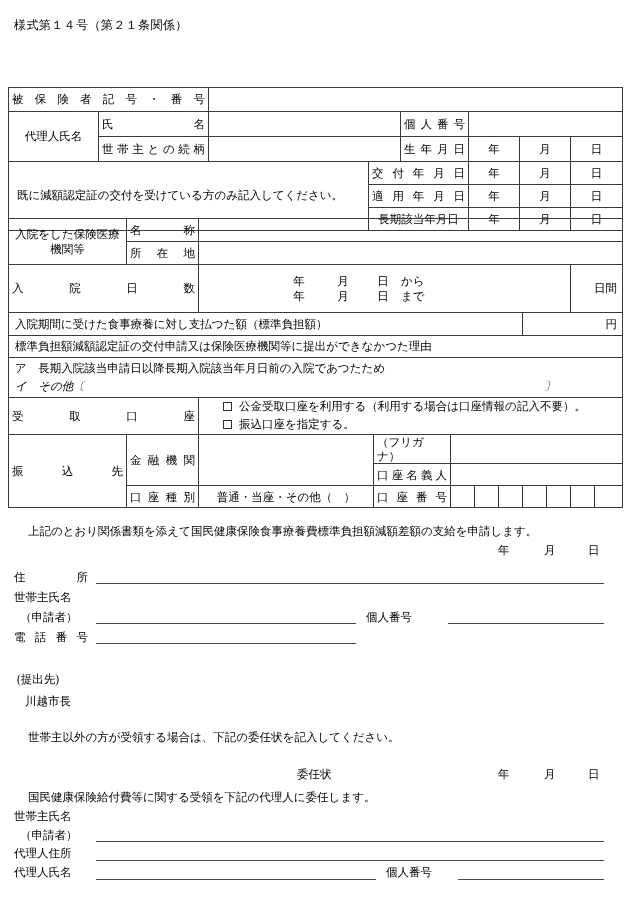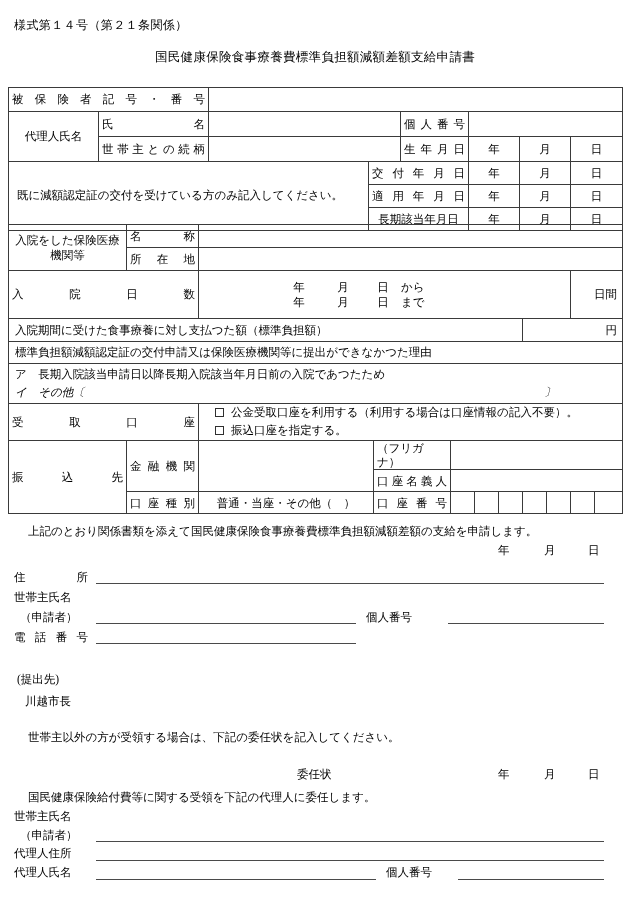--- a/index.html
+++ b/index.html
@@ -111,7 +111,6 @@
 <div class="page">
 
   <div class="doc-no">様式第１４号（第２１条関係）</div>
-  <div class="doc-title">国民健康保険食事療養費標準負担額減額差額支給申請書</div>
 
   <table class="grid" style="left:8px; top:87px; width:614px;">
     <colgroup>

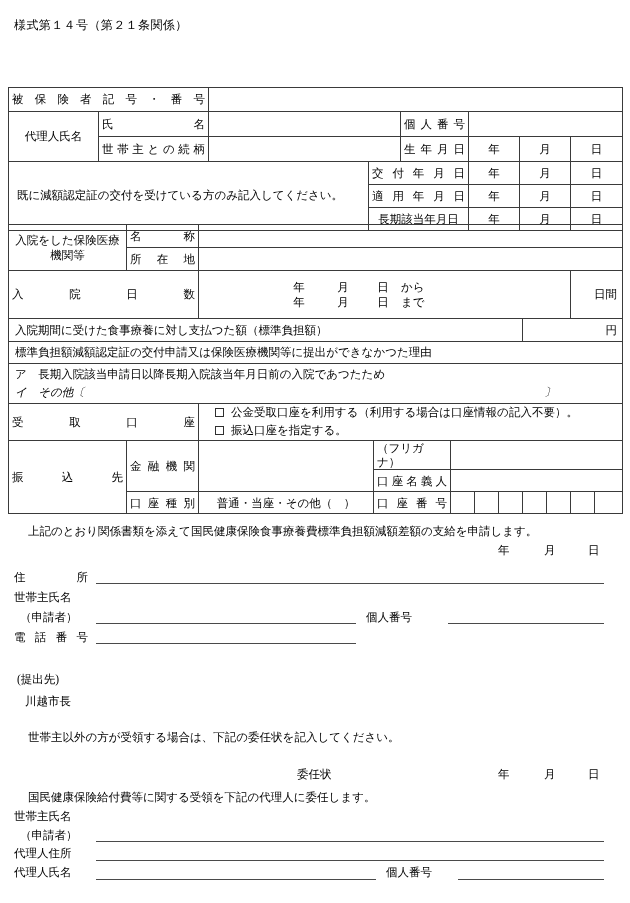--- a/index.html
+++ b/index.html
@@ -181,7 +181,7 @@
     </tbody>
   </table>
 
-  <table class="grid" style="left:8px; top:224px; width:614px;">
+  <table class="grid" style="left:8px; top:218px; width:614px;">
     <colgroup>
       <col style="width:118px">
         <col style="width:72px">

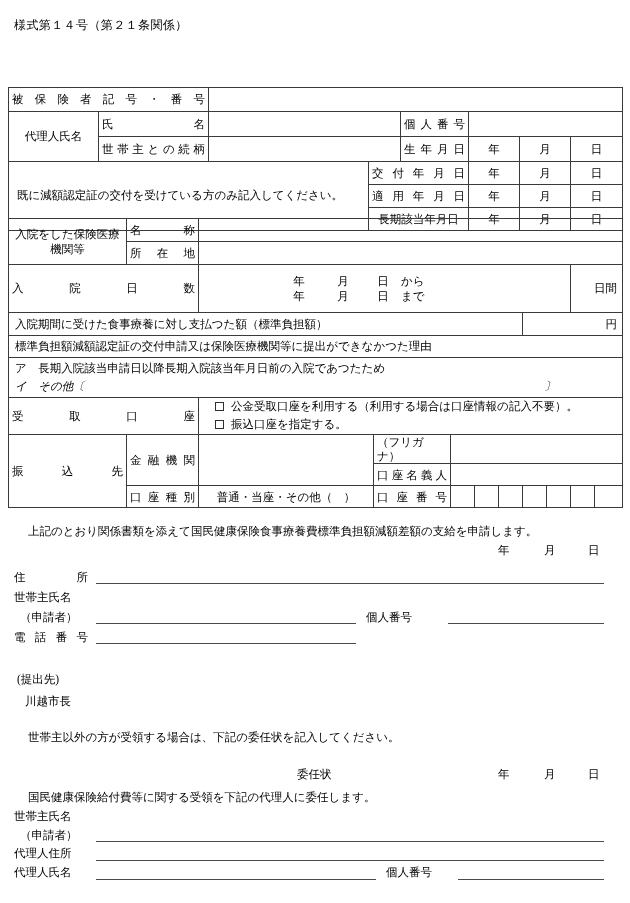--- a/index.html
+++ b/index.html
@@ -249,7 +249,7 @@
         <td colspan="2" class="sp-wrap">
           <span class="sp">受　取　口　座</span>
         </td>
-        <td colspan="9" class="left" style="padding:0 16px;">
+        <td colspan="9" class="left" style="padding:0 24px;">
           <div class="cb-row">
             <span class="cbox"></span><span>公金受取口座を利用する（利用する場合は口座情報の記入不要）。</span>
           </div>

